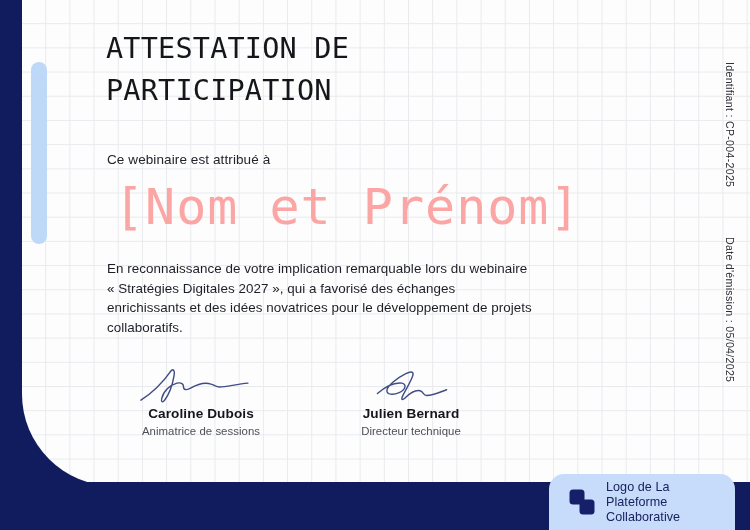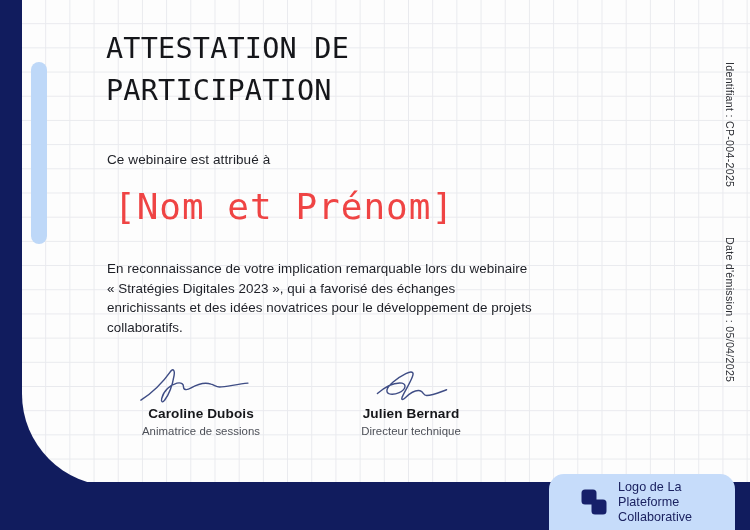--- a/index.html
+++ b/index.html
@@ -95,9 +95,9 @@
     top: 176px;
     left: 8px;
     font-family: "DejaVu Sans Mono", "Liberation Mono", monospace;
-    font-size: 36px;
+    font-size: 50px;
     line-height: 62px;
-    color: #ef4444;
+    color: #fca5a5;
     letter-spacing: 1px;
     white-space: nowrap;
   }

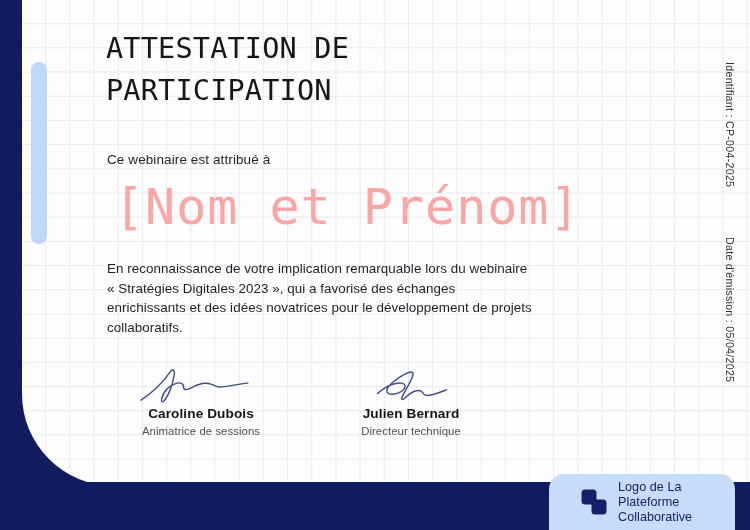--- a/index.html
+++ b/index.html
@@ -209,7 +209,7 @@
 
     <div class="recipient">[Nom et Prénom]</div>
 
-    <div class="body-text">En reconnaissance de votre implication remarquable lors du webinaire « Stratégies Digitales 2023 », qui a favorisé des échanges enrichissants et des idées novatrices pour le développement de projets collaboratifs.</div>
+    <div class="body-text">En reconnaissance de votre implication remarquable lors du webinaire « Stratégies Digitales 2027 », qui a favorisé des échanges enrichissants et des idées novatrices pour le développement de projets collaboratifs.</div>
 
     <div class="signatures">
 

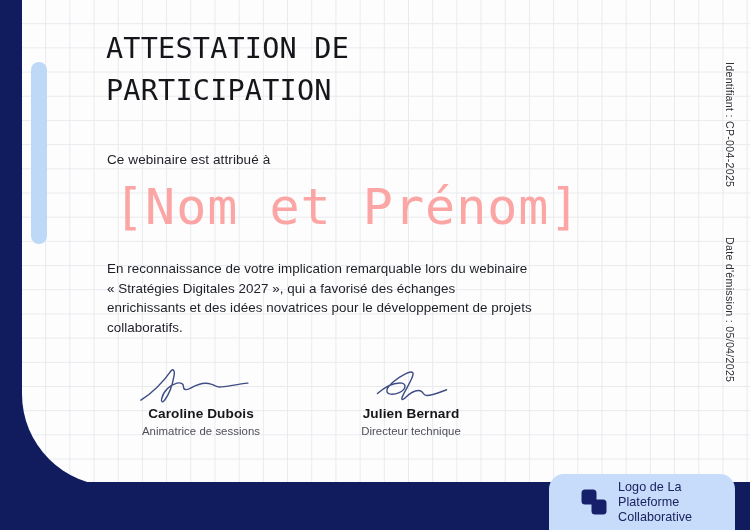--- a/index.html
+++ b/index.html
@@ -174,7 +174,7 @@
     border-top-right-radius: 15px;
     display: flex;
     align-items: center;
-    padding-left: 32px;
+    padding-left: 20px;
     box-sizing: border-box;
   }
   .logo-mark {

